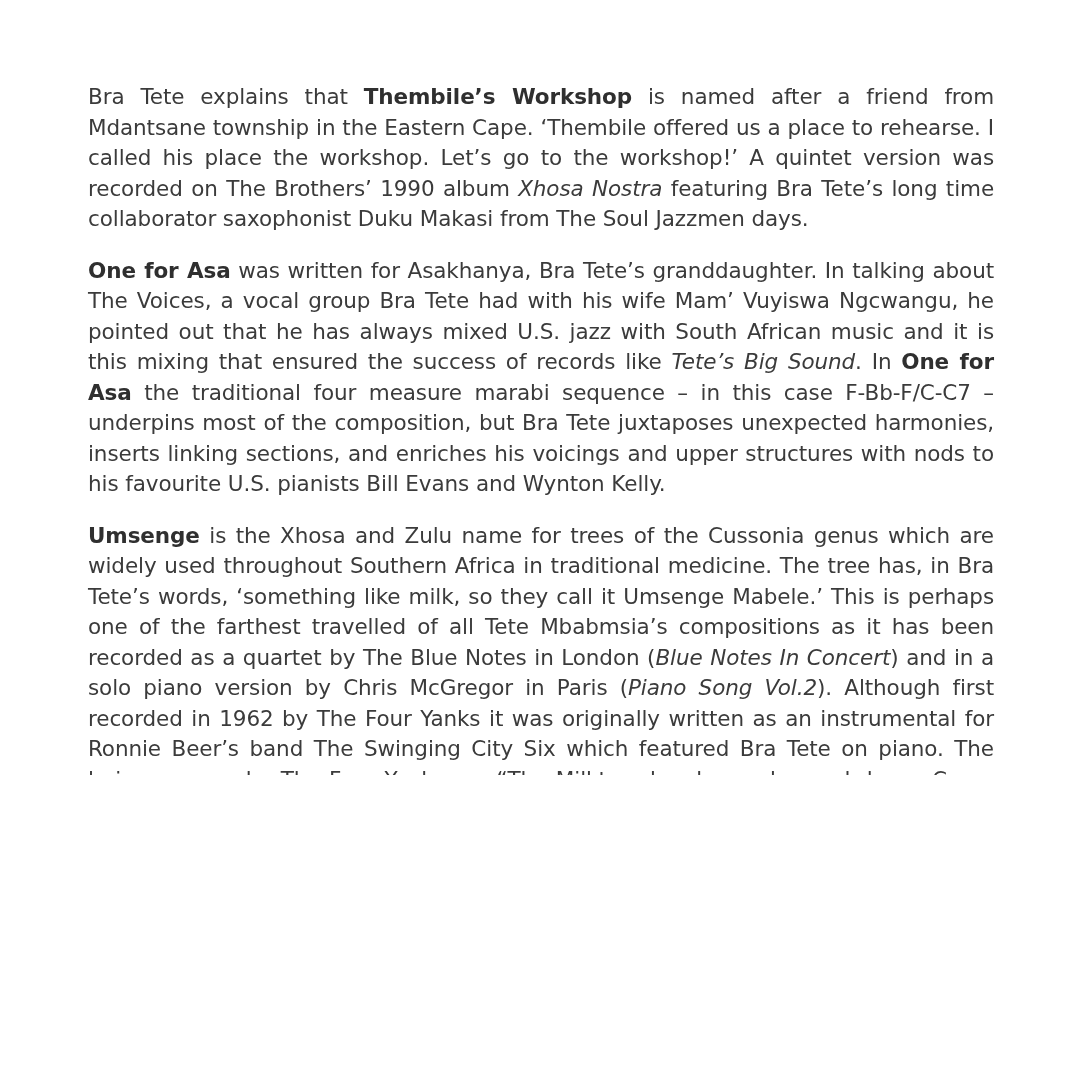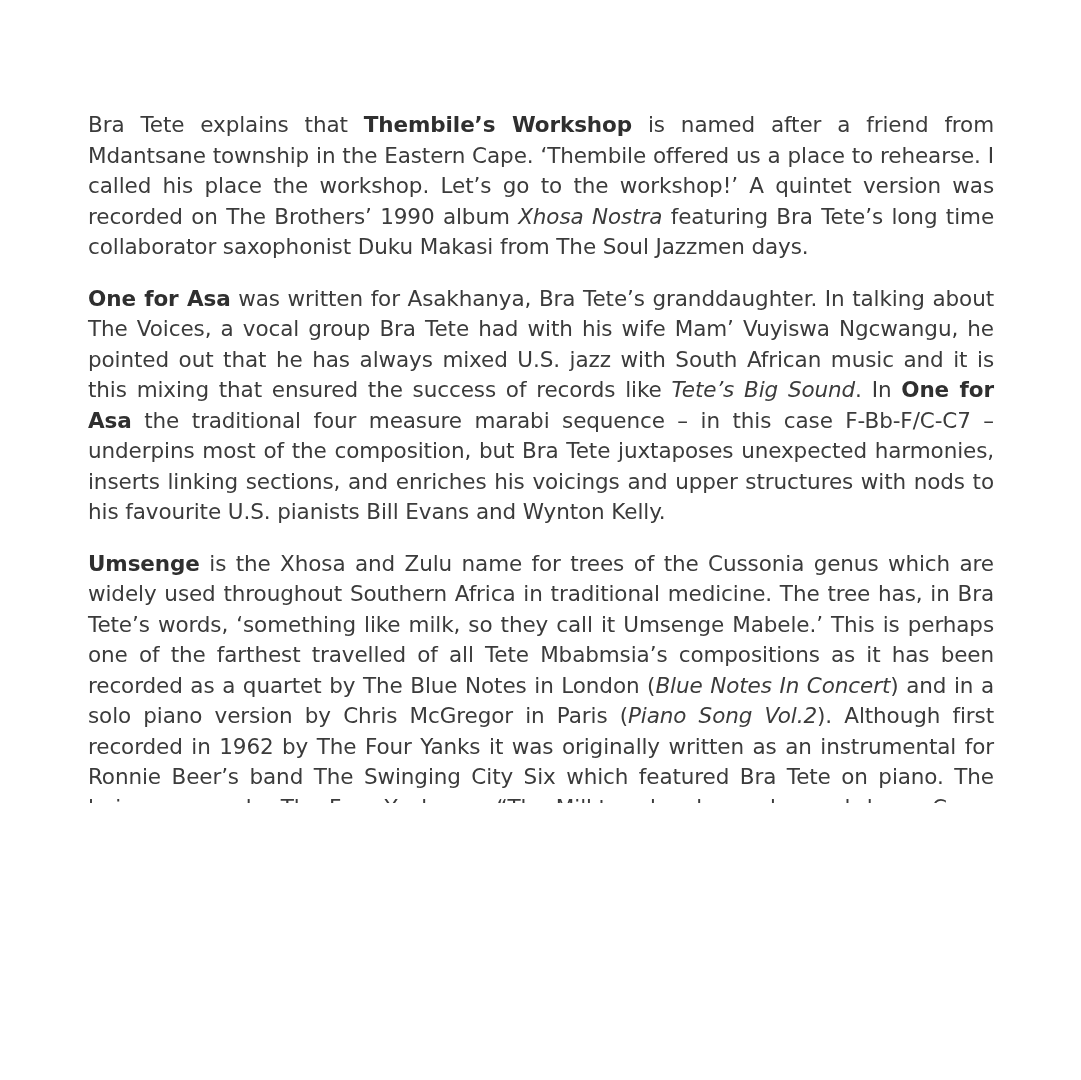--- a/index.html
+++ b/index.html
@@ -15,7 +15,6 @@
     box-sizing: border-box;
     overflow: hidden;
     font-family: "Liberation Sans", sans-serif;
-    margin-top: 28px;
   }
   .content {
     position: absolute;

